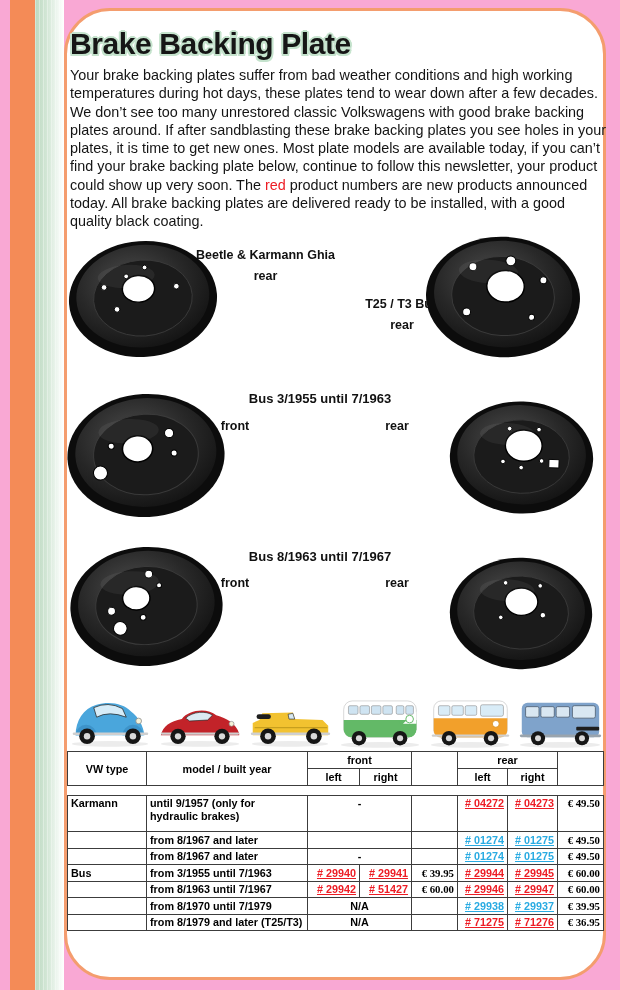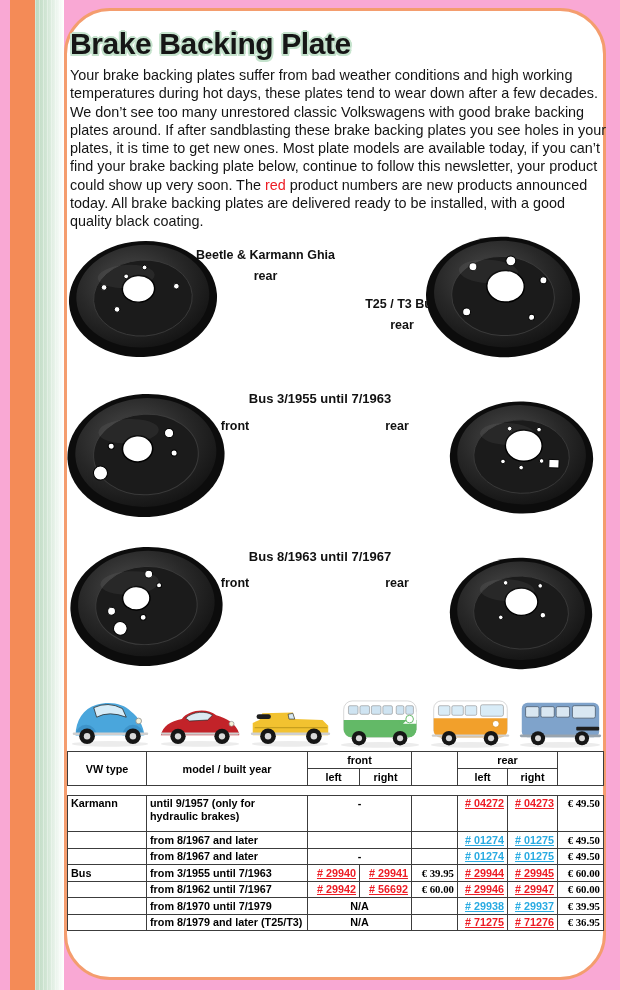--- a/index.html
+++ b/index.html
@@ -359,7 +359,7 @@
           </tr>
           <tr>
             <td class="c-vw"></td>
-            <td class="c-model">from 8/1962 until 7/1967</td>
+            <td class="c-model">from 8/1963 until 7/1967</td>
             <td class="c-num red"># 29942</td>
             <td class="c-num red"># 56692</td>
             <td class="c-price">€ 60.00</td>

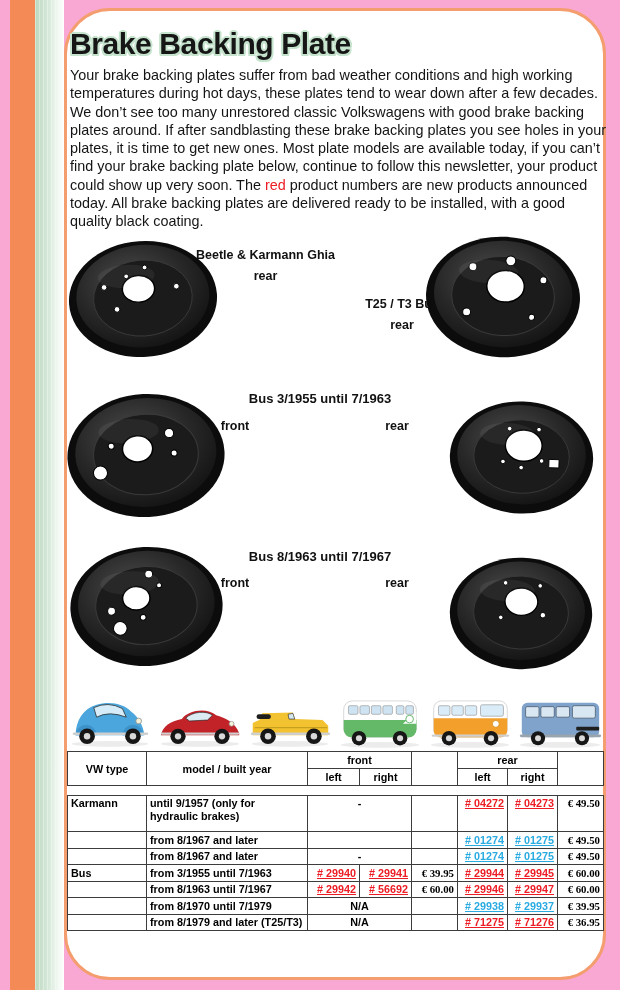--- a/index.html
+++ b/index.html
@@ -361,7 +361,7 @@
             <td class="c-vw"></td>
             <td class="c-model">from 8/1963 until 7/1967</td>
             <td class="c-num red"># 29942</td>
-            <td class="c-num red"># 56692</td>
+            <td class="c-num red"># 51427</td>
             <td class="c-price">€ 60.00</td>
             <td class="c-num red"># 29946</td>
             <td class="c-num red"># 29947</td>

